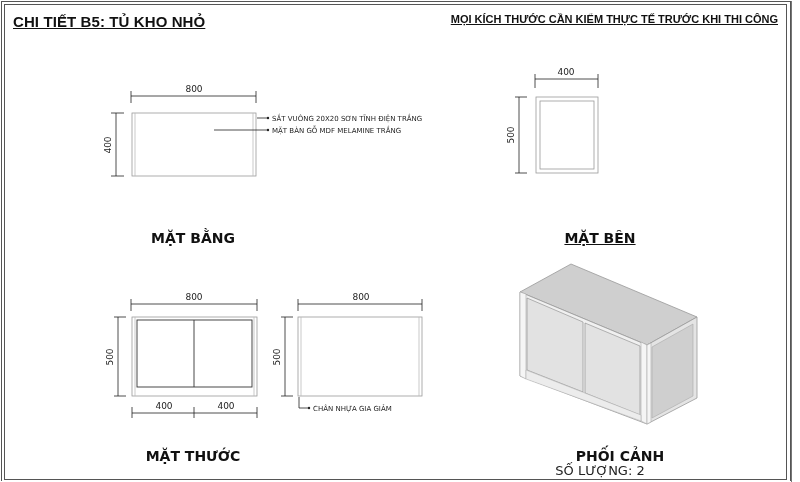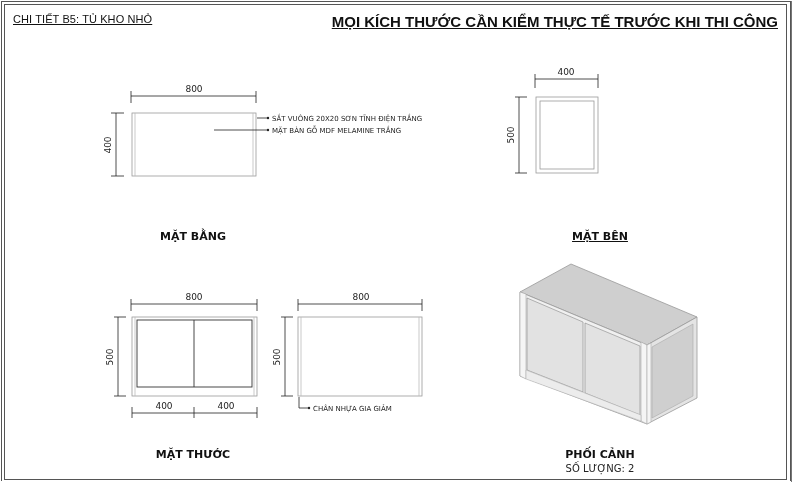--- a/index.html
+++ b/index.html
@@ -7,7 +7,7 @@
     .frame-outer { position: absolute; left: 1px; top: 1px; width: 790px; height: 480px; border: 1px solid #555; box-sizing: border-box; border-bottom: none; }
     .frame-inner { position: absolute; left: 4px; top: 4px; width: 783px; height: 476px; border: 1.5px solid #555; box-sizing: border-box; }
     .frame-right2 { position: absolute; left: 791px; top: 1px; width: 1px; height: 481px; background: #777; }
-    .title-left { position: absolute; left: 13px; top: 13px; font-size: 11px; font-weight: normal; text-decoration: underline; color: #111; letter-spacing: 0.1px; }
+    .title-left { position: absolute; left: 13px; top: 13px; font-size: 15px; font-weight: bold; text-decoration: underline; color: #111; letter-spacing: 0.1px; }
     .title-right { position: absolute; right: 22px; top: 13px; font-size: 15px; font-weight: bold; text-decoration: underline; color: #111; }
     svg { position: absolute; left: 0; top: 0; }
     .view-label { position: absolute; font-family: "DejaVu Sans", sans-serif; font-weight: bold; font-size: 11px; color: #111; text-align: center; width: 160px; }

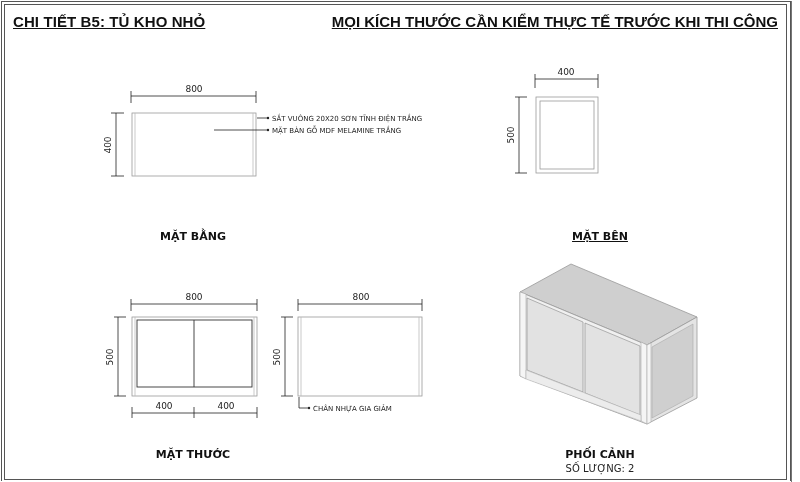--- a/index.html
+++ b/index.html
@@ -8,7 +8,7 @@
     .frame-inner { position: absolute; left: 4px; top: 4px; width: 783px; height: 476px; border: 1.5px solid #555; box-sizing: border-box; }
     .frame-right2 { position: absolute; left: 791px; top: 1px; width: 1px; height: 481px; background: #777; }
     .title-left { position: absolute; left: 13px; top: 13px; font-size: 15px; font-weight: bold; text-decoration: underline; color: #111; letter-spacing: 0.1px; }
-    .title-right { position: absolute; right: 22px; top: 13px; font-size: 15px; font-weight: bold; text-decoration: underline; color: #111; }
+    .title-right { position: absolute; right: 22px; top: 13px; font-size: 11px; font-weight: bold; text-decoration: underline; color: #111; }
     svg { position: absolute; left: 0; top: 0; }
     .view-label { position: absolute; font-family: "DejaVu Sans", sans-serif; font-weight: bold; font-size: 11px; color: #111; text-align: center; width: 160px; }
     .qty { position: absolute; font-family: "DejaVu Sans", sans-serif; font-size: 10px; color: #222; text-align: center; width: 160px; }

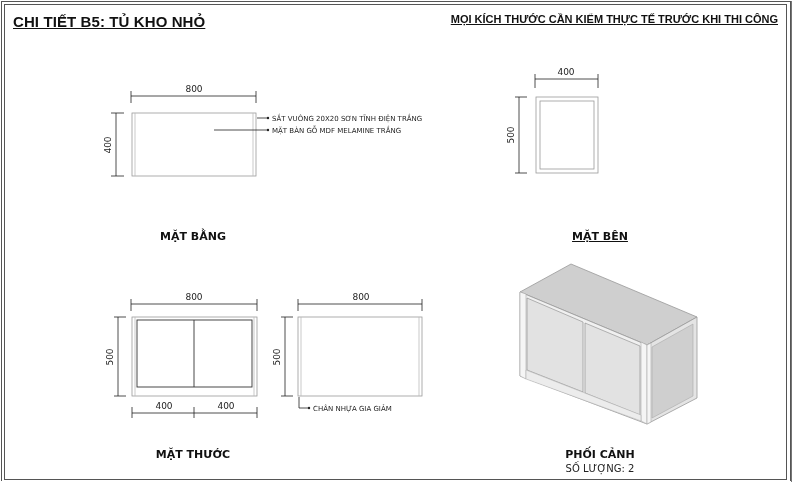--- a/index.html
+++ b/index.html
@@ -10,7 +10,7 @@
     .title-left { position: absolute; left: 13px; top: 13px; font-size: 15px; font-weight: bold; text-decoration: underline; color: #111; letter-spacing: 0.1px; }
     .title-right { position: absolute; right: 22px; top: 13px; font-size: 11px; font-weight: bold; text-decoration: underline; color: #111; }
     svg { position: absolute; left: 0; top: 0; }
-    .view-label { position: absolute; font-family: "DejaVu Sans", sans-serif; font-weight: bold; font-size: 11px; color: #111; text-align: center; width: 160px; }
+    .view-label { position: absolute; font-family: "DejaVu Sans", sans-serif; font-weight: bold; font-size: 14px; color: #111; text-align: center; width: 160px; }
     .qty { position: absolute; font-family: "DejaVu Sans", sans-serif; font-size: 10px; color: #222; text-align: center; width: 160px; }
     .dim { font-family: "DejaVu Sans", sans-serif; font-size: 9px; fill: #222; }
     .note { font-family: "DejaVu Sans", sans-serif; font-size: 7px; fill: #222; }

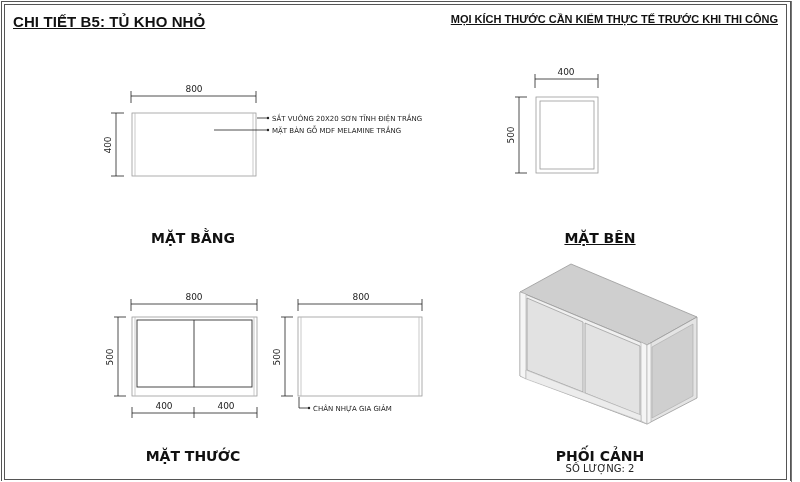--- a/index.html
+++ b/index.html
@@ -133,7 +133,7 @@
 <div class="view-label" style="left:113px; top:230px;">MẶT BẰNG</div>
 <div class="view-label" style="left:520px; top:230px;text-decoration:underline;">MẶT BÊN</div>
 <div class="view-label" style="left:113px; top:448px;">MẶT THƯỚC</div>
-<div class="view-label" style="left:520px; top:448px;">PHỐI CẢNH</div>
+<div class="view-label" style="left:540px; top:448px;">PHỐI CẢNH</div>
 <div class="qty" style="left:520px; top:463px;">SỐ LƯỢNG: 2</div>
 
 </body></html>

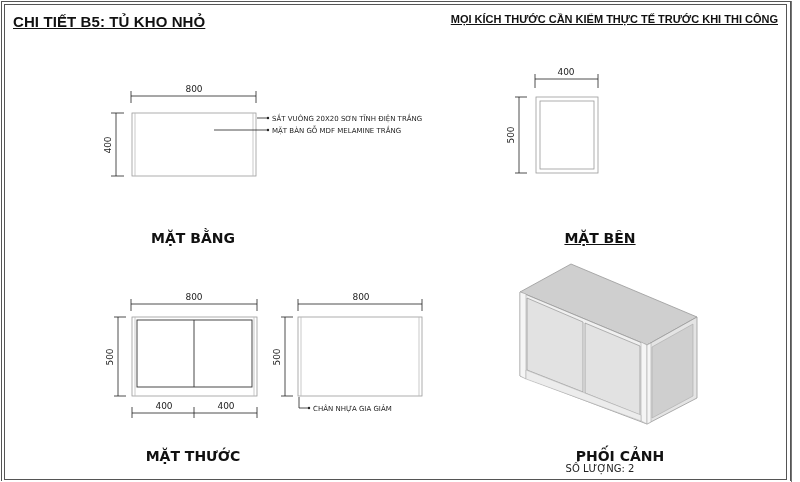--- a/index.html
+++ b/index.html
@@ -11,7 +11,7 @@
     .title-right { position: absolute; right: 22px; top: 13px; font-size: 11px; font-weight: bold; text-decoration: underline; color: #111; }
     svg { position: absolute; left: 0; top: 0; }
     .view-label { position: absolute; font-family: "DejaVu Sans", sans-serif; font-weight: bold; font-size: 14px; color: #111; text-align: center; width: 160px; }
-    .qty { position: absolute; font-family: "DejaVu Sans", sans-serif; font-size: 10px; color: #222; text-align: center; width: 160px; }
+    .qty { position: absolute; font-family: "DejaVu Sans", sans-serif; font-size: 13px; color: #222; text-align: center; width: 160px; }
     .dim { font-family: "DejaVu Sans", sans-serif; font-size: 9px; fill: #222; }
     .note { font-family: "DejaVu Sans", sans-serif; font-size: 7px; fill: #222; }
   </style>

